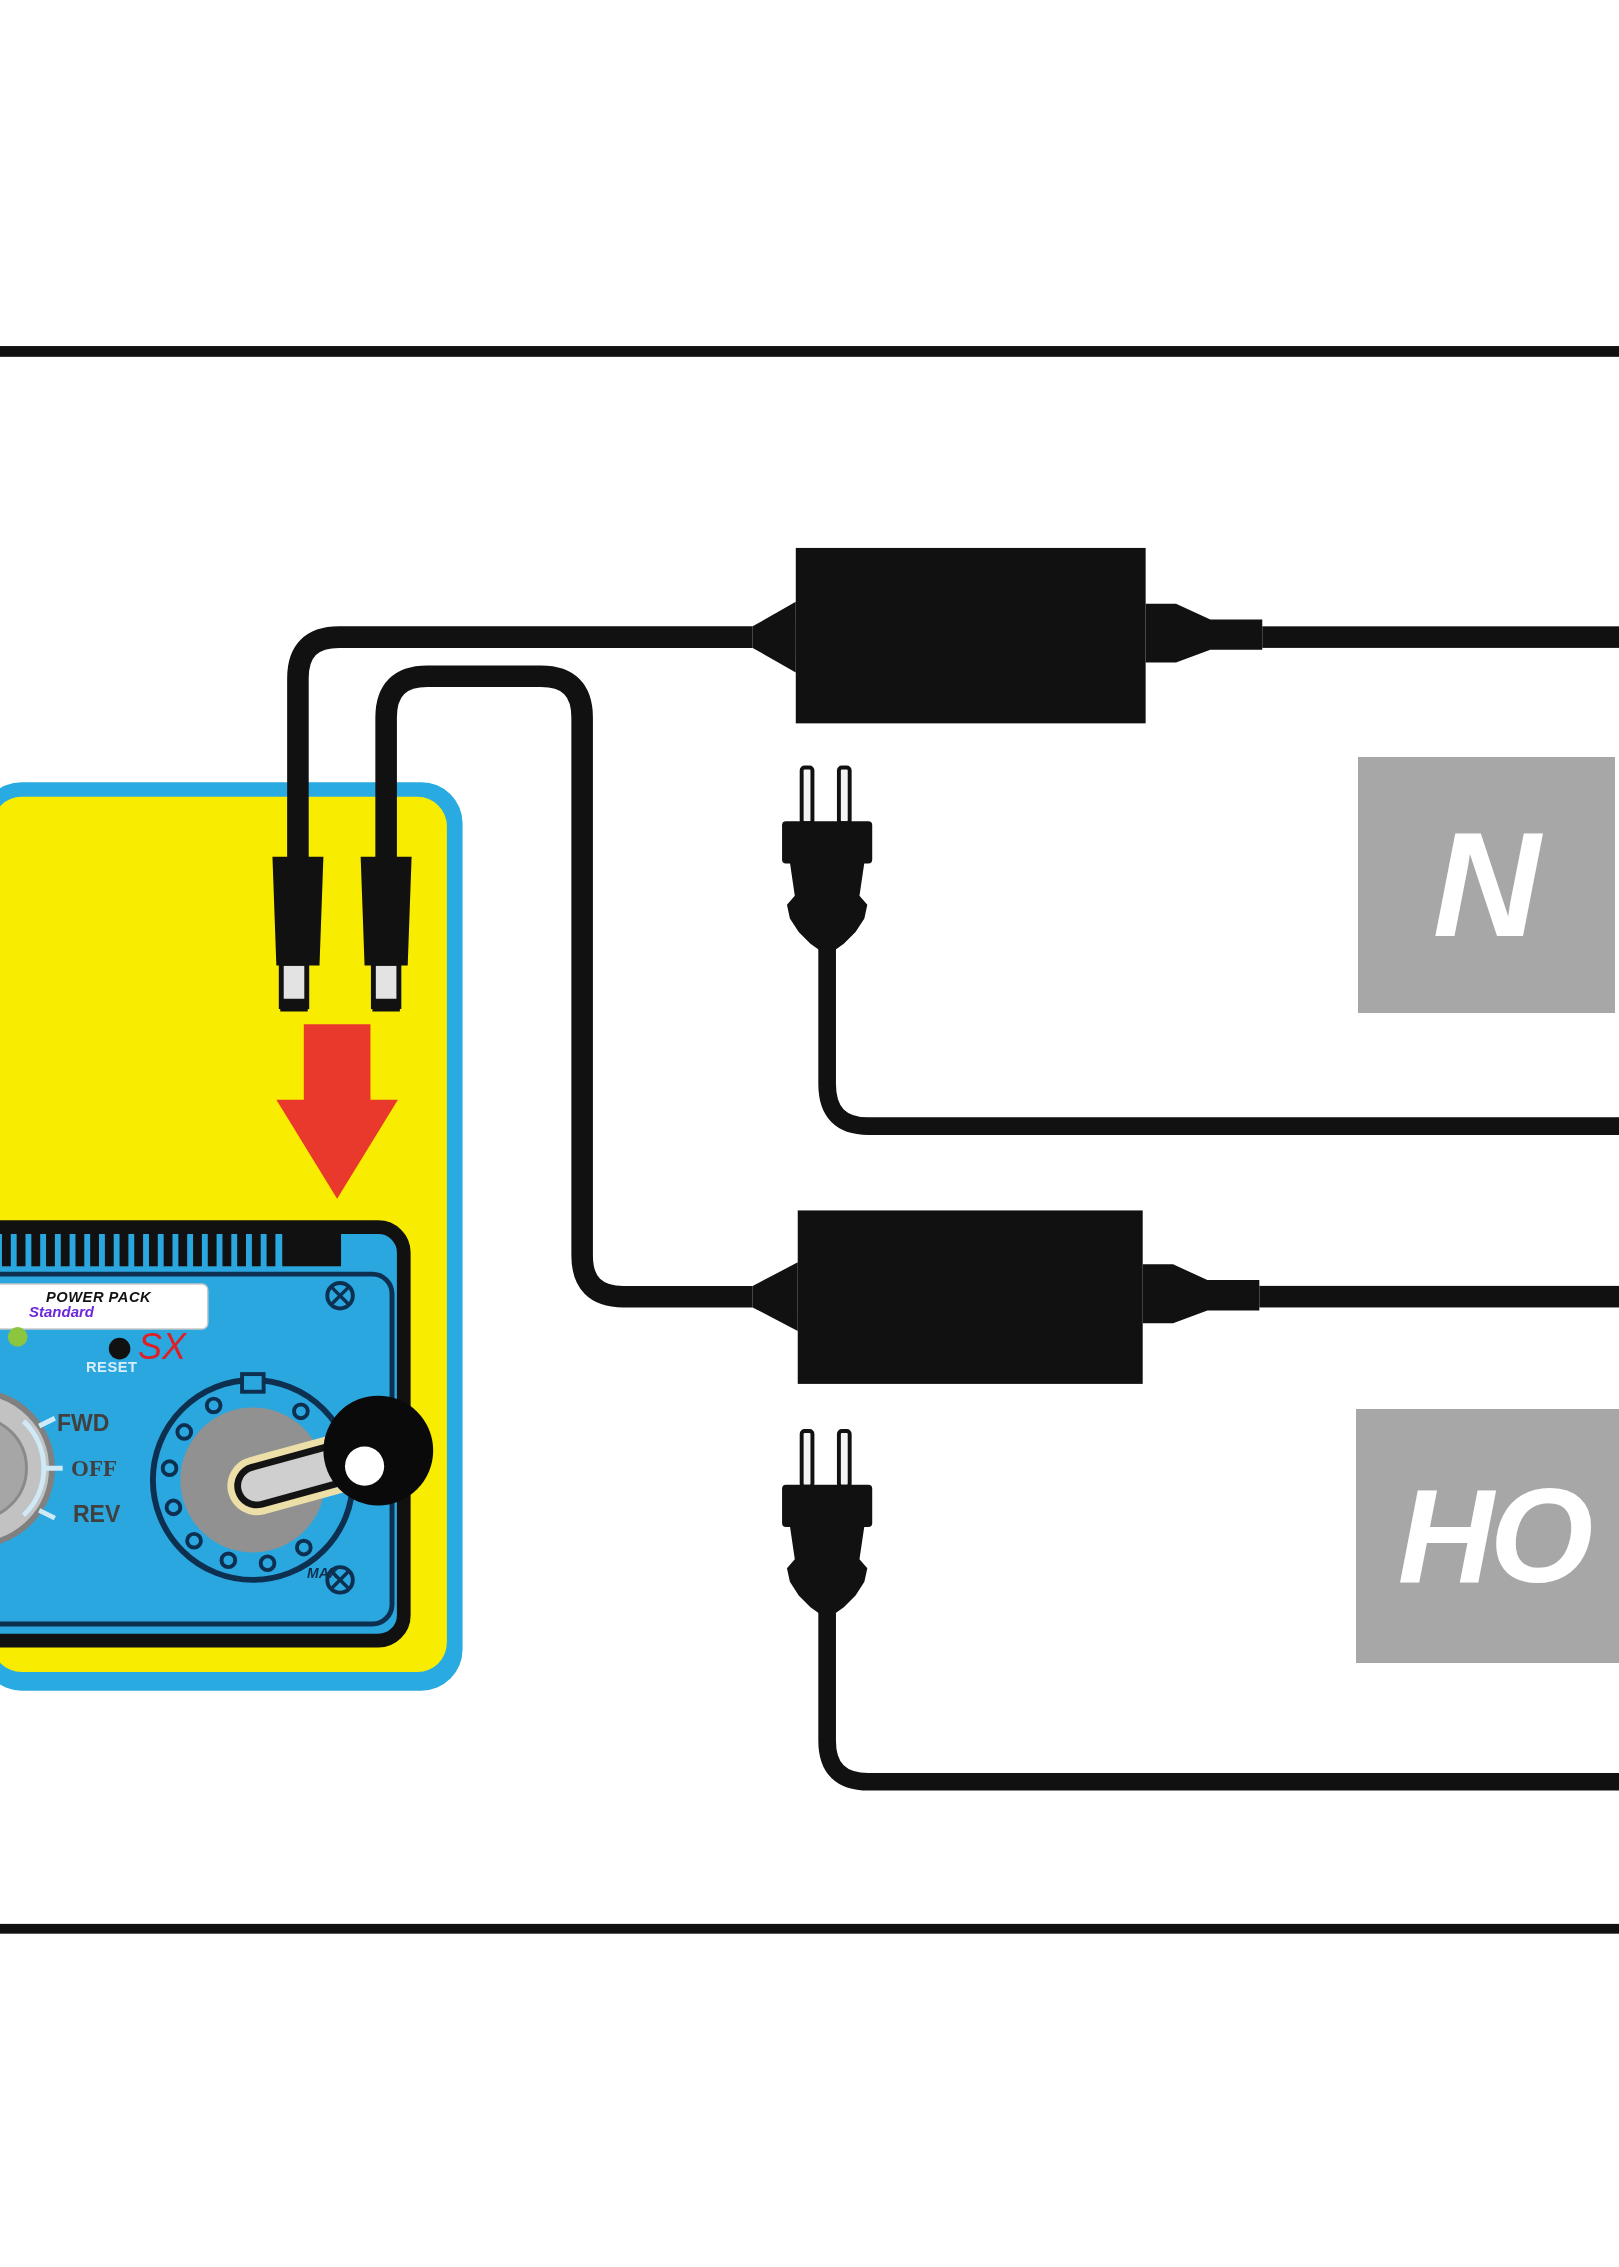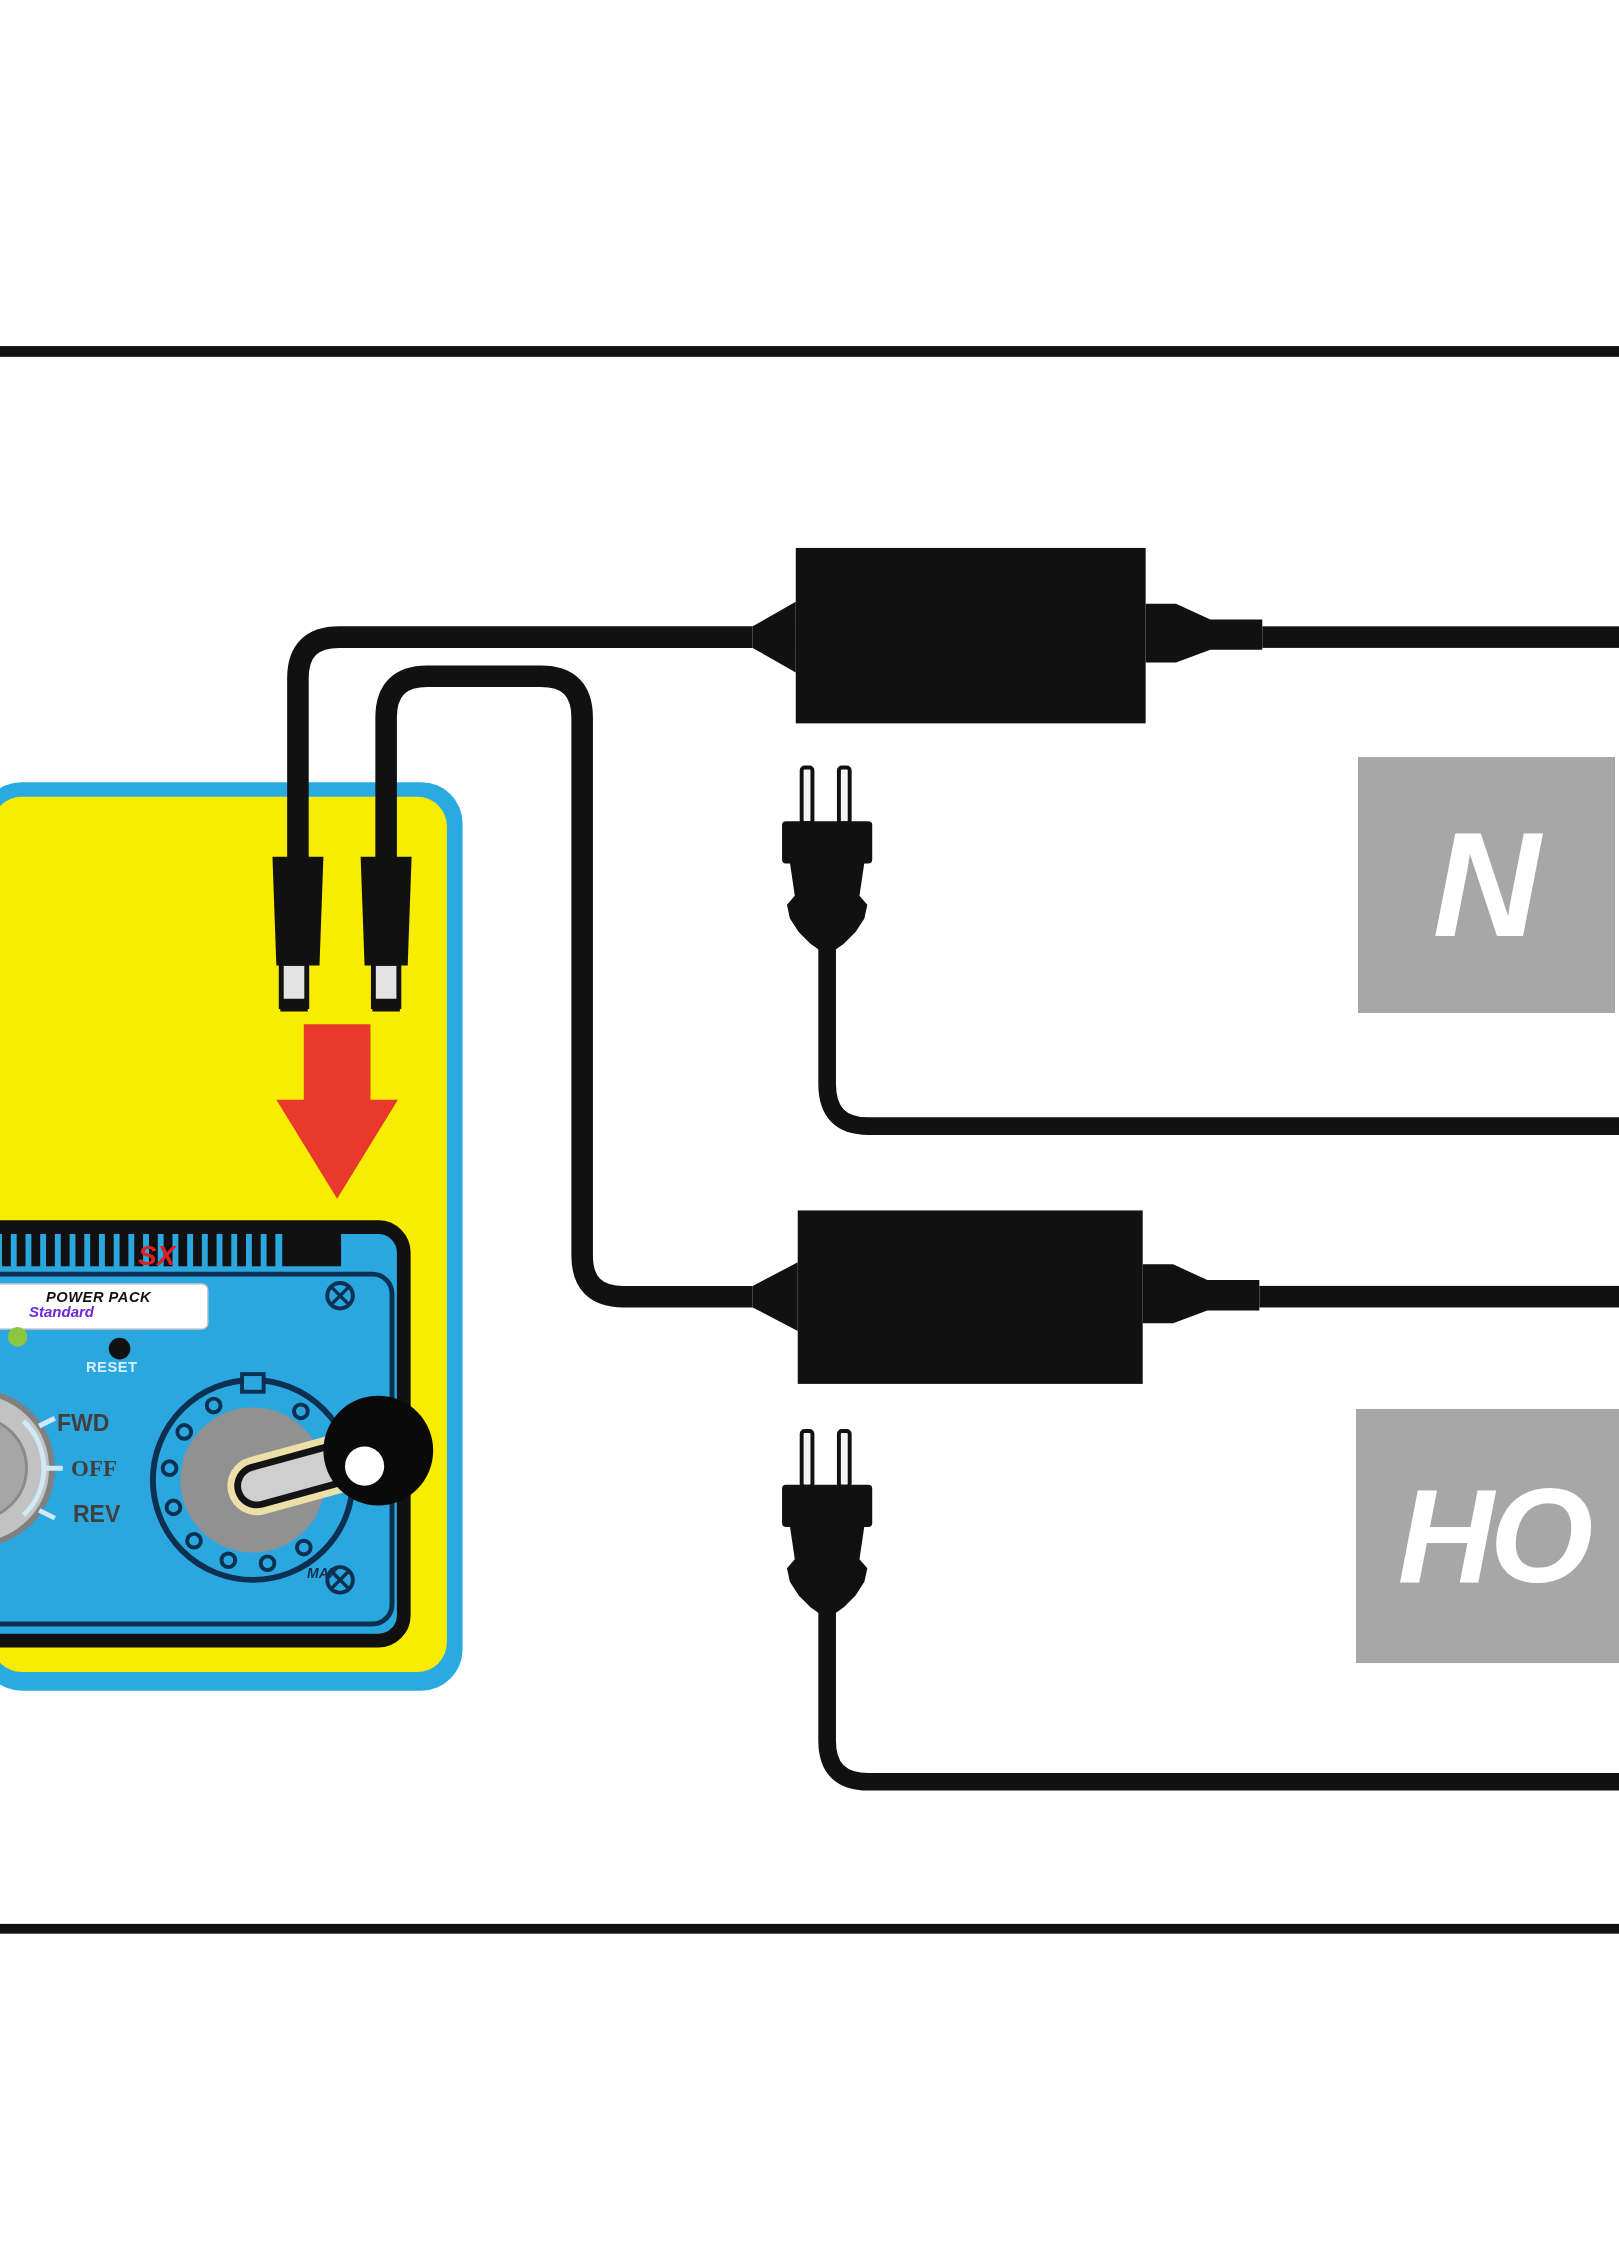--- a/index.html
+++ b/index.html
@@ -15,7 +15,7 @@
   .txt{position:absolute;line-height:1;white-space:nowrap;z-index:5;}
   .pp-line1{left:2px;top:1290px;font-size:14.7px;font-weight:900;font-style:italic;color:#121212;letter-spacing:0.5px;margin-left:44px;}
   .pp-line2{left:29px;top:1304px;font-size:15px;font-weight:bold;font-style:italic;color:#6d28d9;}
-  .pp-sx{left:138px;top:1242px;font-size:28px;font-weight:700;font-style:italic;color:var(--sx-red);}
+  .pp-sx{left:138px;top:1329px;font-size:36px;font-weight:400;font-style:italic;color:var(--sx-red);}
   .reset-lbl{left:86px;top:1360px;width:69px;text-align:left;font-size:14.7px;font-weight:bold;
              color:var(--reset-text-blue);letter-spacing:0.5px;}
   .sw-lbl{font-size:23px;font-weight:bold;color:#404040;}

